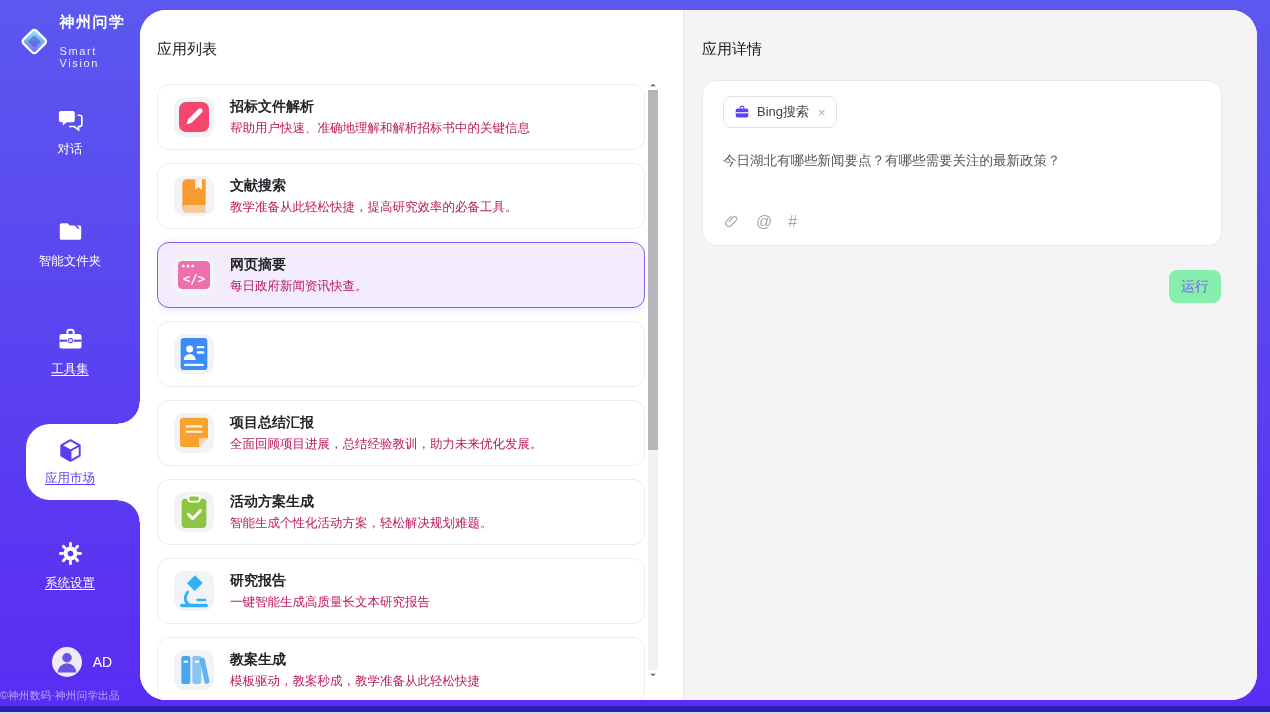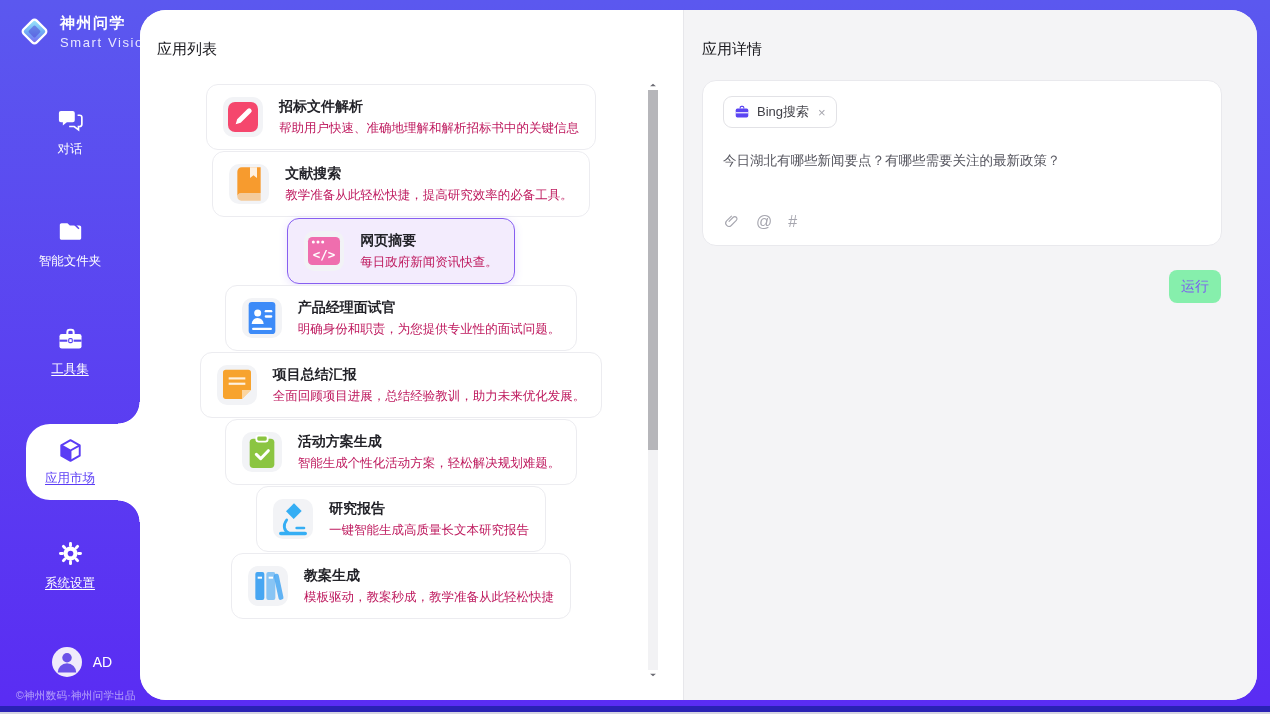--- a/index.html
+++ b/index.html
@@ -7,7 +7,7 @@
         background:linear-gradient(180deg,#5b58ef 0%,#5a2cf3 100%);
         font-family:"Liberation Sans","DejaVu Sans",sans-serif;}
   
-  .sidebar{position:absolute;left:0;top:0;width:140px;height:714px;padding-left:16px;}
+  .sidebar{position:absolute;left:0;top:0;width:140px;height:714px;}
   .brand{position:absolute;top:13px;left:16px;display:flex;align-items:center;gap:7px;}
   .brand-logo{width:37px;height:37px;display:block;}
   .brand-name{font-size:15px;font-weight:bold;color:#fff;letter-spacing:1.5px;}

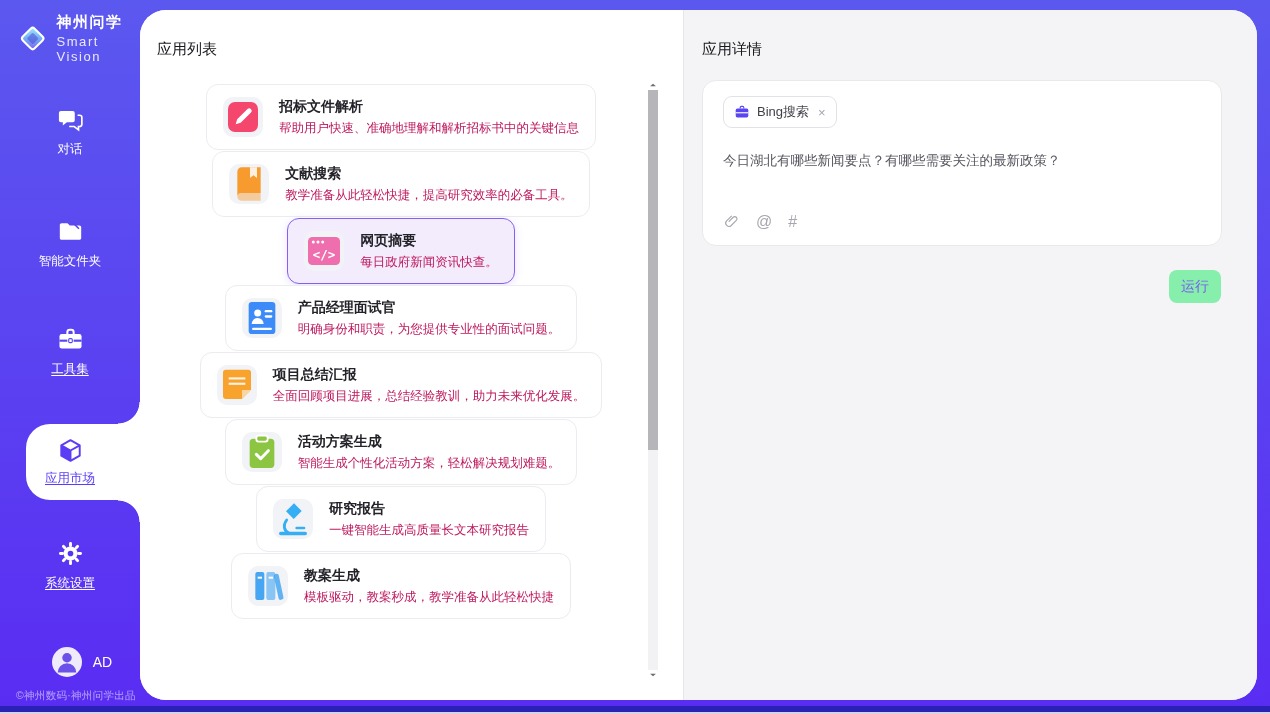--- a/index.html
+++ b/index.html
@@ -11,7 +11,7 @@
   .brand{position:absolute;top:13px;left:16px;display:flex;align-items:center;gap:7px;}
   .brand-logo{width:37px;height:37px;display:block;}
   .brand-name{font-size:15px;font-weight:bold;color:#fff;letter-spacing:1.5px;}
-  .brand-tag{font-size:13px;color:#e8e8ff;letter-spacing:1.6px;margin-top:2px;}
+  .brand-tag{font-size:11px;color:#e8e8ff;letter-spacing:1.6px;margin-top:13px;}
   .side-item{position:absolute;left:0;width:140px;display:flex;flex-direction:column;
              align-items:center;gap:8px;color:#fff;cursor:pointer;}
   .side-item .s-ic{width:27px;height:27px;display:block;position:relative;z-index:1;}

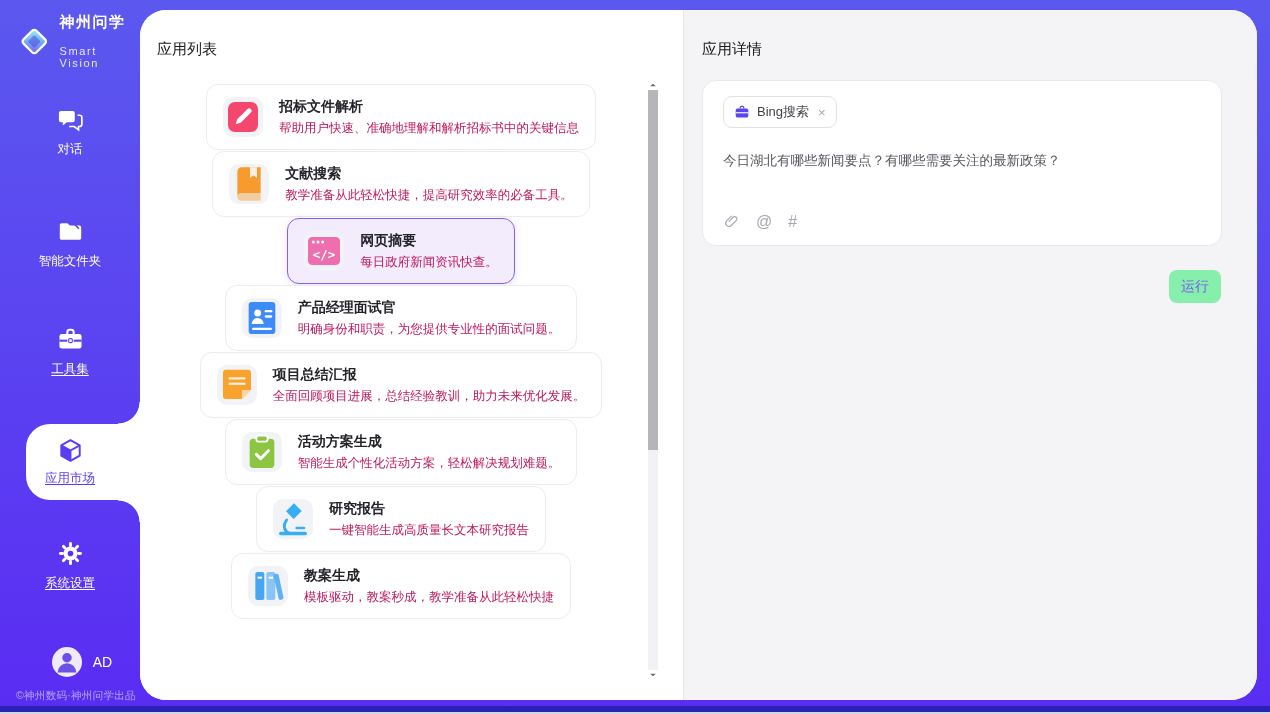--- a/index.html
+++ b/index.html
@@ -42,7 +42,7 @@
   .list-pane{width:543px;flex:none;background:#fff;position:relative;}
   .pane-title{margin:0;position:absolute;top:30px;left:17px;font-size:15px;font-weight:normal;color:#17171c;}
   .cards{position:absolute;left:17px;top:74px;width:488px;bottom:0;display:flex;
-         flex-direction:column;gap:1px;overflow:hidden;align-items:center;}
+         flex-direction:column;gap:13px;overflow:hidden;}
   .card{flex:none;height:66px;box-sizing:border-box;border:1px solid #ececf0;border-radius:12px;
         background:#fff;display:flex;align-items:center;gap:16px;padding:0 16px;cursor:pointer;}
   .card.selected{background:#f3ecfd;border-color:#875ff0;box-shadow:0 2px 8px rgba(122,90,248,.16);}

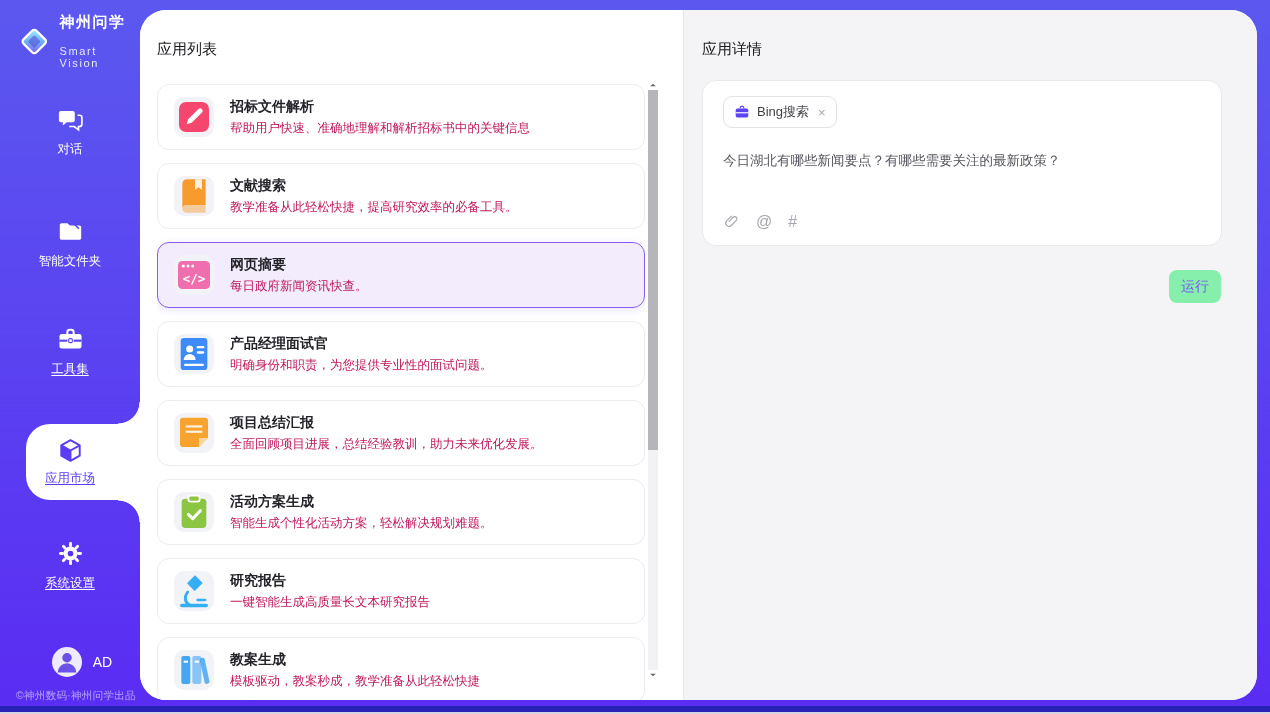--- a/index.html
+++ b/index.html
@@ -235,10 +235,6 @@
                 <rect x="6" y="17.8" width="12" height="1.4" rx=".7" fill="#fff"></rect>
               </svg>
             </span>
-            <div class="card-txt">
-              <div class="card-title">产品经理面试官</div>
-              <div class="card-desc">明确身份和职责，为您提供专业性的面试问题。</div>
-            </div>
           </div>
           <div class="card">
             <span class="app-ic" style="color: rgb(247, 163, 46);">

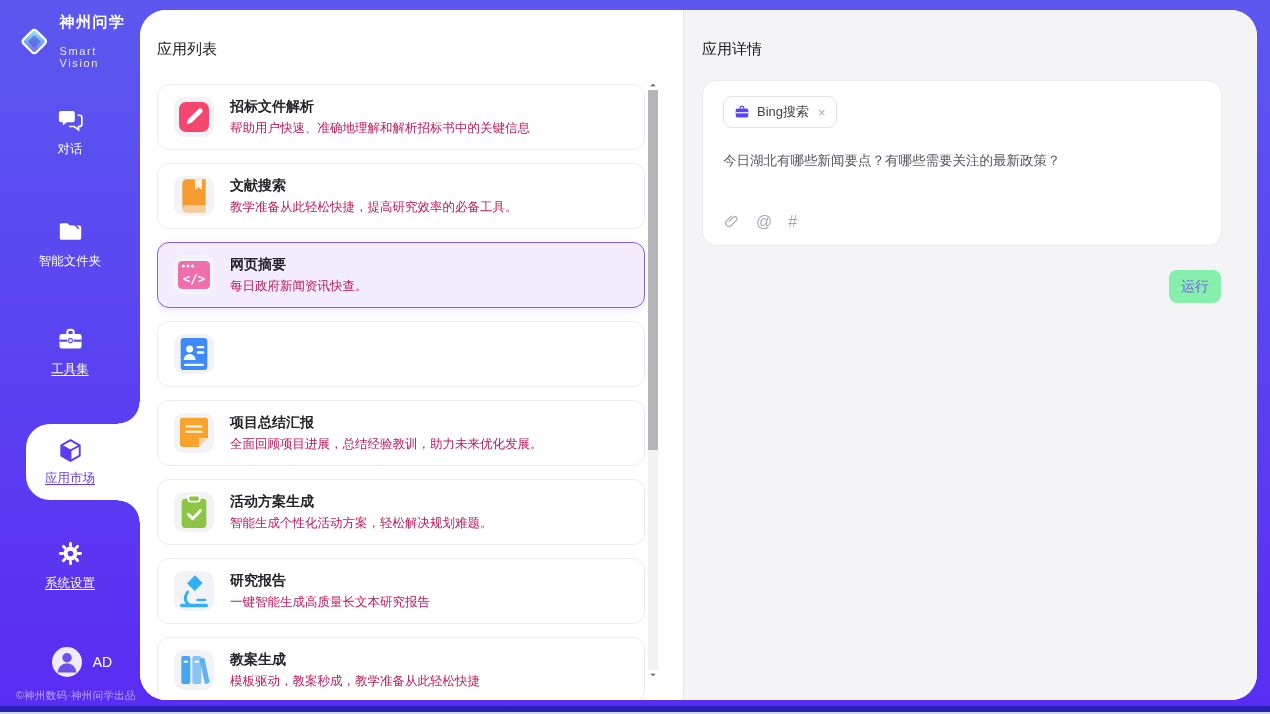--- a/index.html
+++ b/index.html
@@ -34,7 +34,7 @@
   .avatar{width:30px;height:30px;border-radius:50%;background:#f0ebfb;display:flex;
           align-items:center;justify-content:center;}
   .avatar svg{width:17px;height:17px;color:#6b51e8;}
-  .side-copy{position:absolute;bottom:11px;left:16px;font-size:10.5px;color:rgba(255,255,255,.55);
+  .side-copy{position:absolute;bottom:11px;left:0;font-size:10.5px;color:rgba(255,255,255,.55);
              letter-spacing:.3px;white-space:nowrap;}
   
   .content{position:absolute;left:140px;top:10px;width:1117px;height:690px;background:#f4f4f6;

